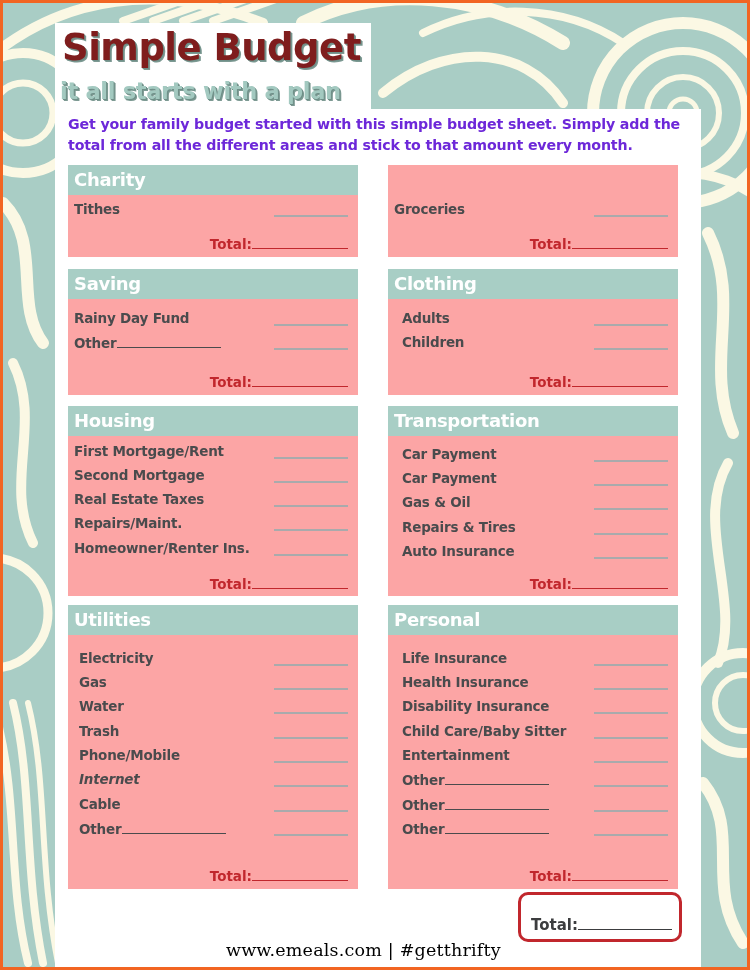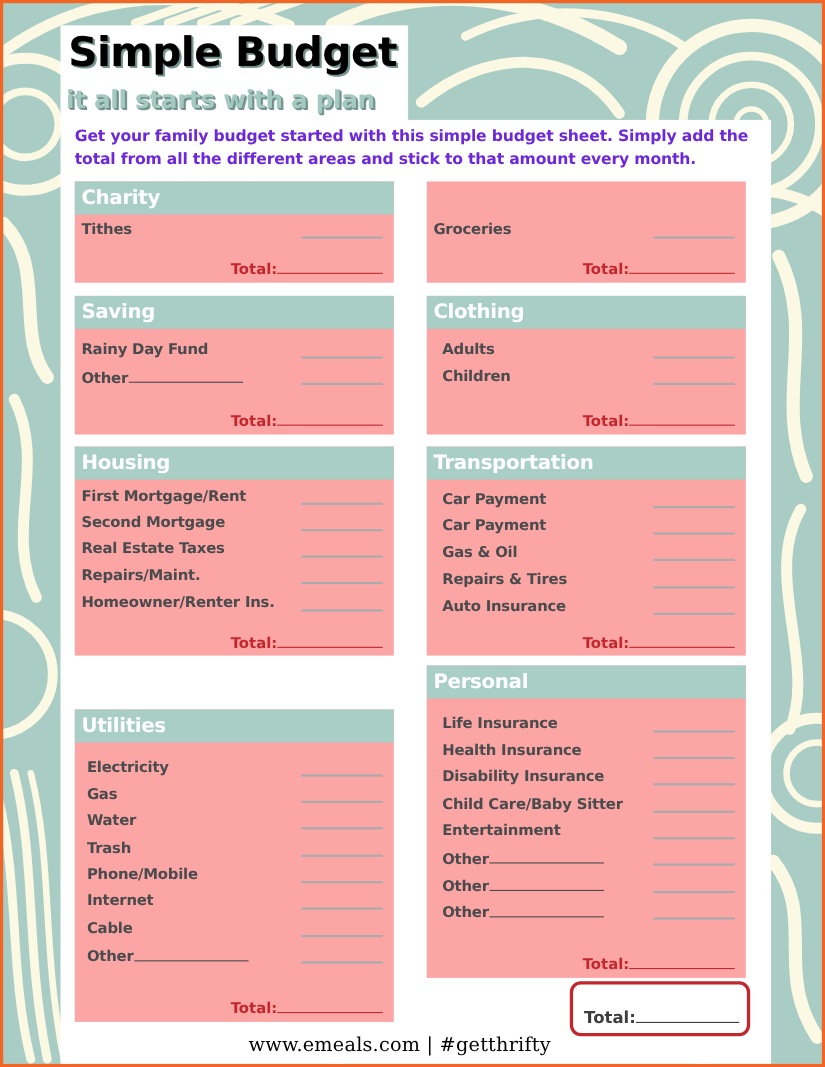--- a/index.html
+++ b/index.html
@@ -29,7 +29,7 @@
     position: absolute; left: 62px; top: 26px;
     font-family: "DejaVu Sans", sans-serif; font-weight: bold;
     font-size: 37px; letter-spacing: -0.5px;
-    color: #000000;
+    color: #7f1d1d;
     text-shadow: 1px 1px 0 #6f8f88, 2px 2px 0 #7d9a93;
     white-space: nowrap;
   }

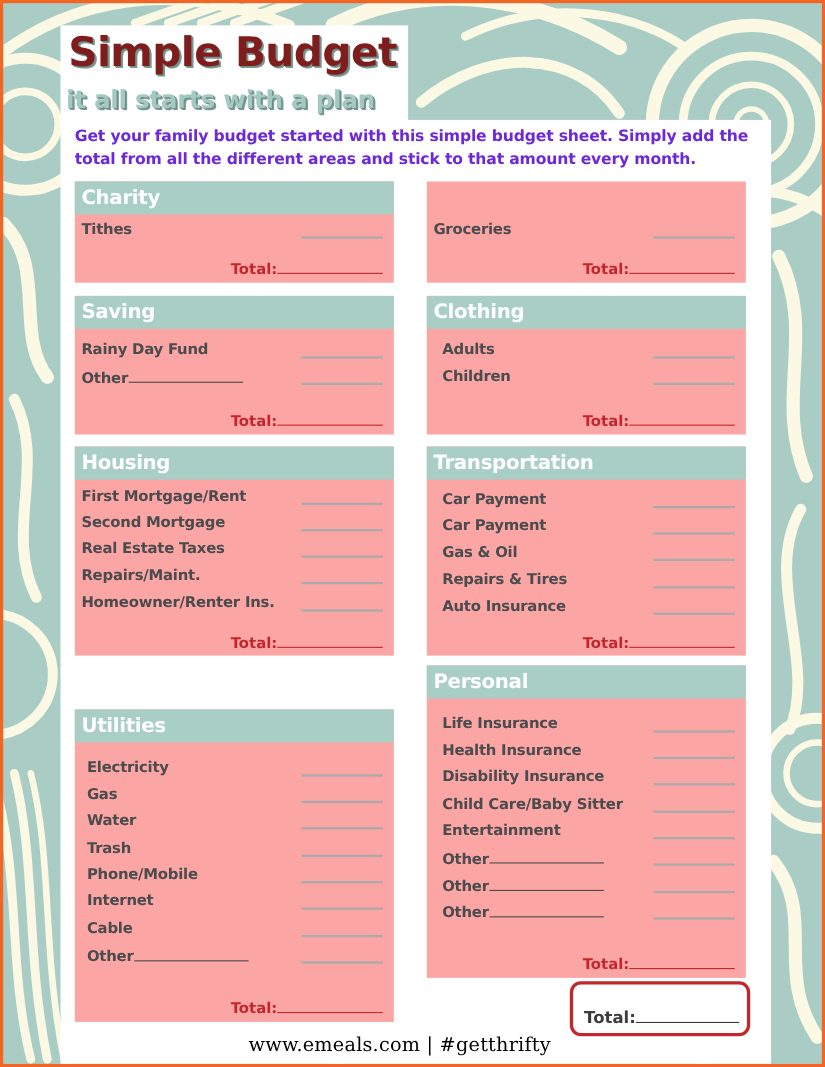--- a/index.html
+++ b/index.html
@@ -261,7 +261,7 @@
   </div>
 </div>
 
-<div class="section" style="left:68px; top:605px; width:290px; height:284px;margin-top:40px;">
+<div class="section" style="left:68px; top:605px; width:290px; height:284px;">
   <div class="sec-header">Utilities</div>
   <div class="row" style="top:45px;">
     <span class="lbl" style="left:11px;">Electricity</span>

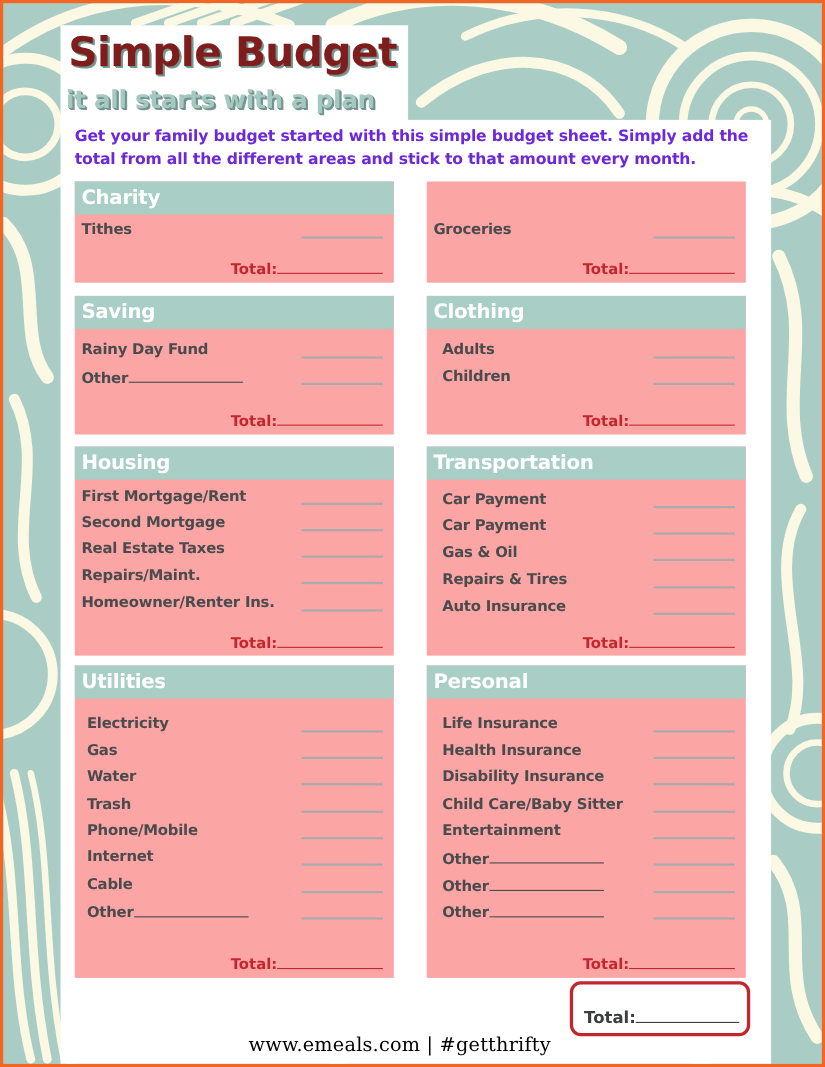--- a/index.html
+++ b/index.html
@@ -283,7 +283,7 @@
     <span class="lbl" style="left:11px;">Phone/Mobile</span>
     <span class="amt"></span>
   </div>
-  <div class="row" style="top:166px;">
+  <div class="row" style="top:166px;font-style:italic;">
     <span class="lbl" style="left:11px;">Internet</span>
     <span class="amt"></span>
   </div>

